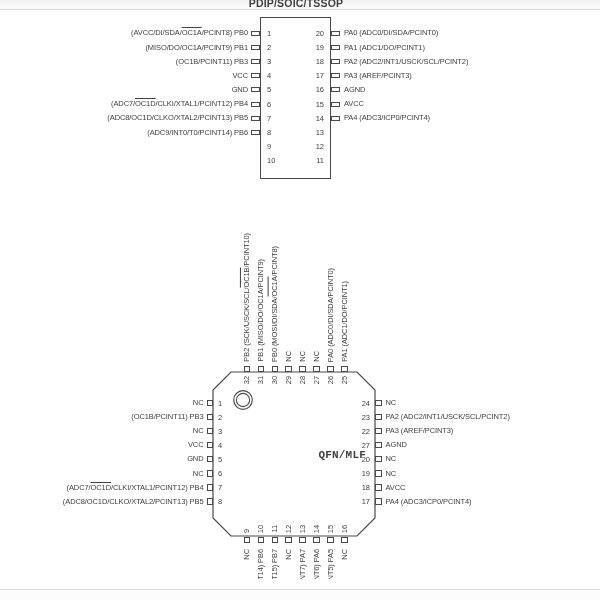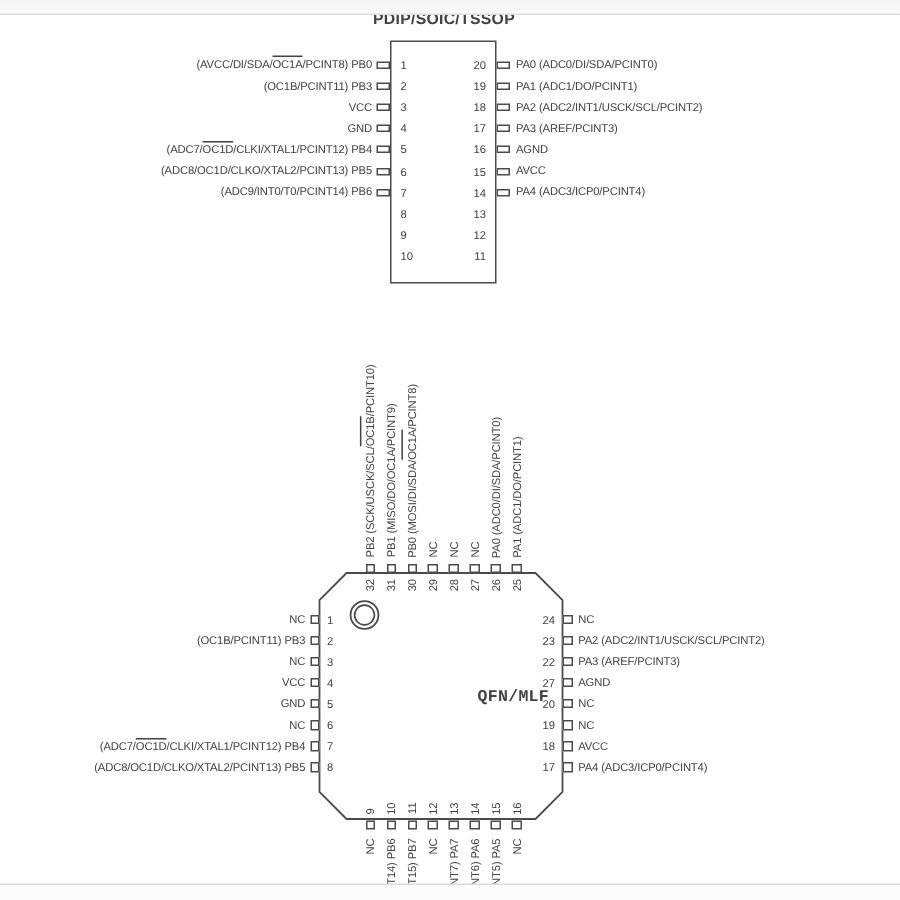--- a/index.html
+++ b/index.html
@@ -14,7 +14,7 @@
     background:linear-gradient(#f2f2f2,#fbfbfb);border-bottom:1px solid var(--edge);}
   .edge-bottom{position:absolute;left:0;top:589px;width:600px;height:11px;
     background:#fcfcfc;border-top:1px solid var(--edge);}
-  .content{position:absolute;left:0;top:10px;width:600px;height:579px;overflow:hidden;}
+  .content{position:absolute;left:0;top:0;width:600px;height:579px;overflow:hidden;}
   .stage{position:absolute;left:0;top:-10px;width:600px;height:600px;}
 
   

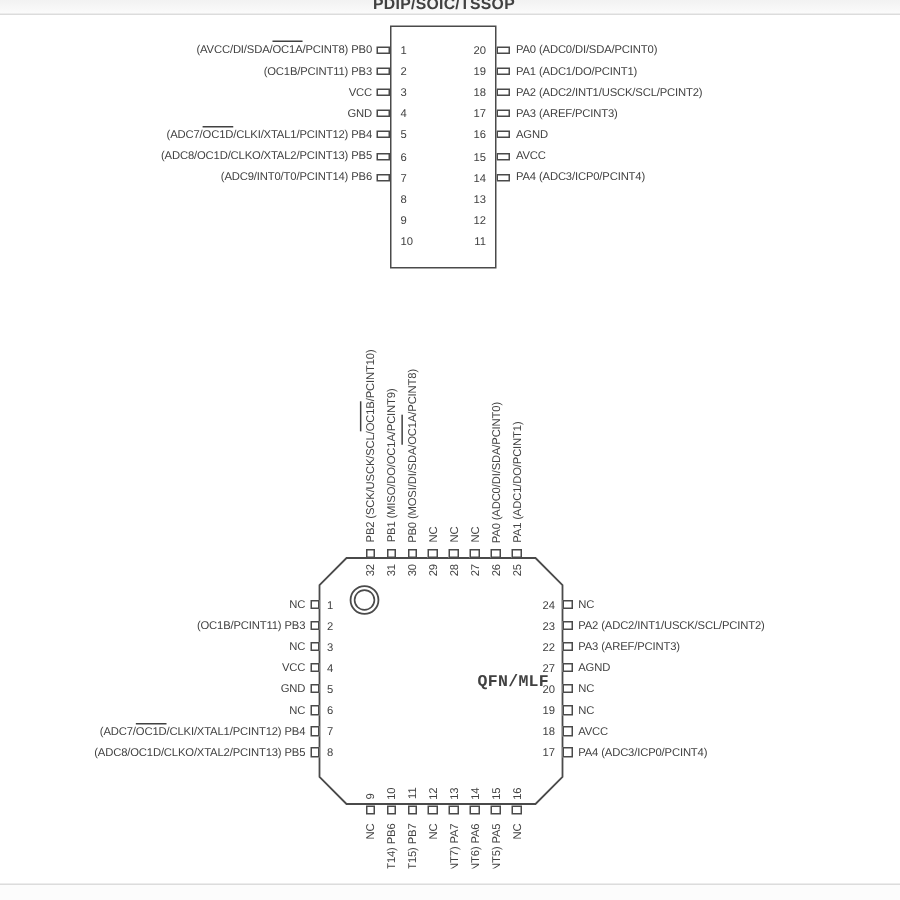--- a/index.html
+++ b/index.html
@@ -72,6 +72,10 @@
       <div id="pdip-left">
           <div class="hrow">
             <span class="plabel"><span>(AVCC/DI/SDA/</span><span class="ov">OC1A</span><span>/PCINT8) PB0</span></span>
+            <span class="psq sq-p"></span>
+          </div>
+          <div class="hrow">
+            <span class="plabel"><span>(MISO/DO/OC1A/PCINT9) PB1</span></span>
             <span class="psq sq-p"></span>
           </div>
           <div class="hrow">

